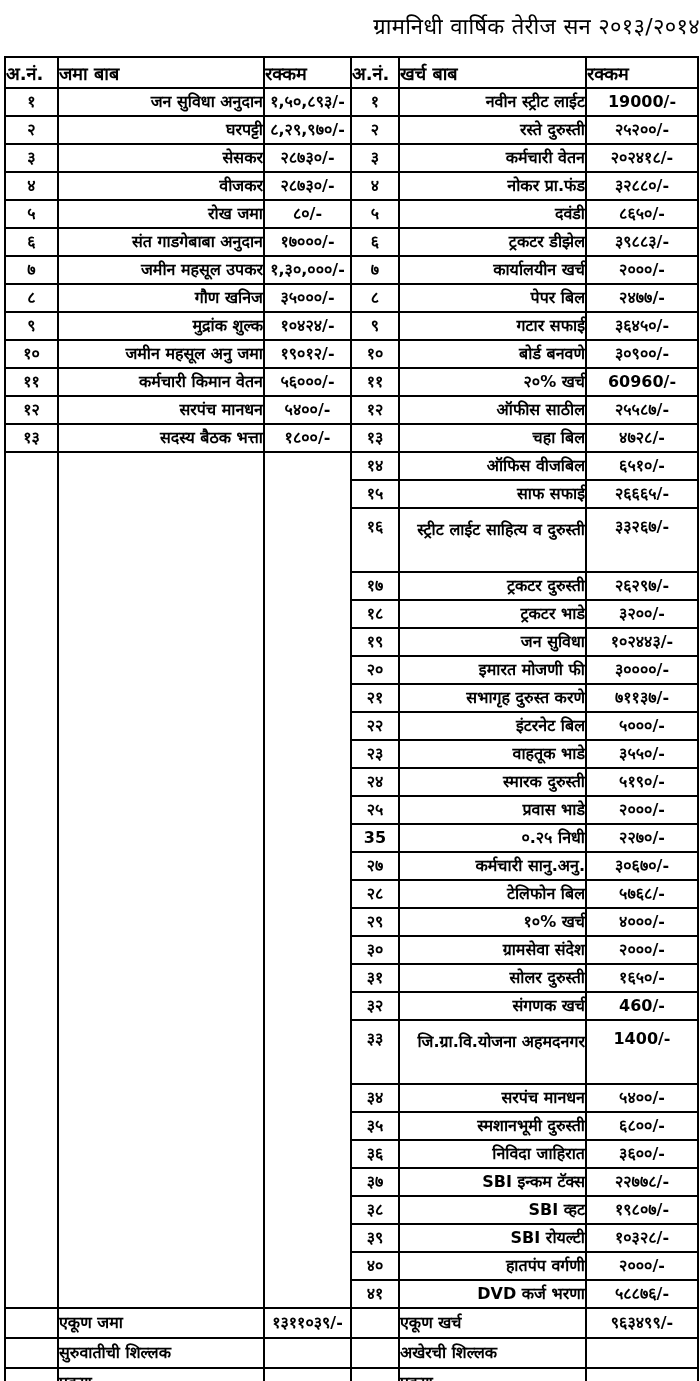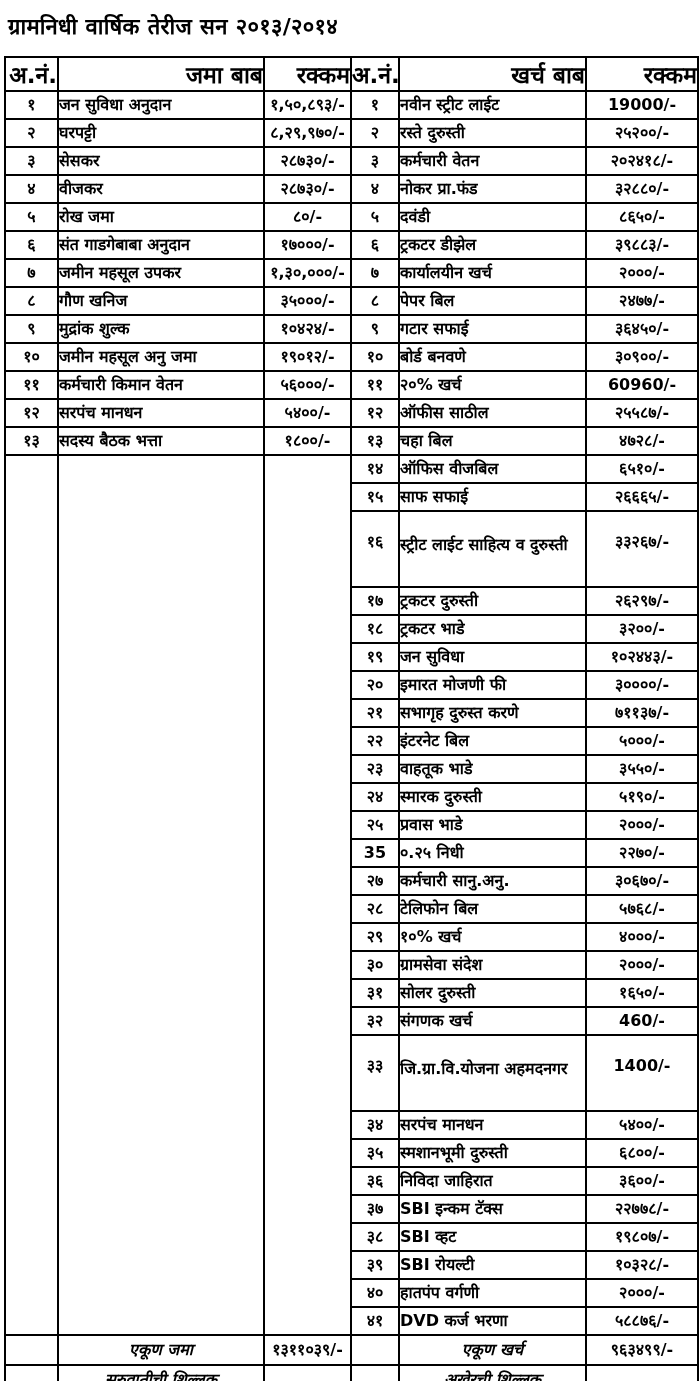--- a/index.html
+++ b/index.html
@@ -17,10 +17,11 @@
   }
   .page-title {
     font-size: 22px;
-    font-weight: bold;
+    font-weight: normal;
     padding: 10px 0 0 8px;
     letter-spacing: 0.3px;
     white-space: nowrap;
+    text-align: right;
   }
   table.ledger {
     border-collapse: collapse;

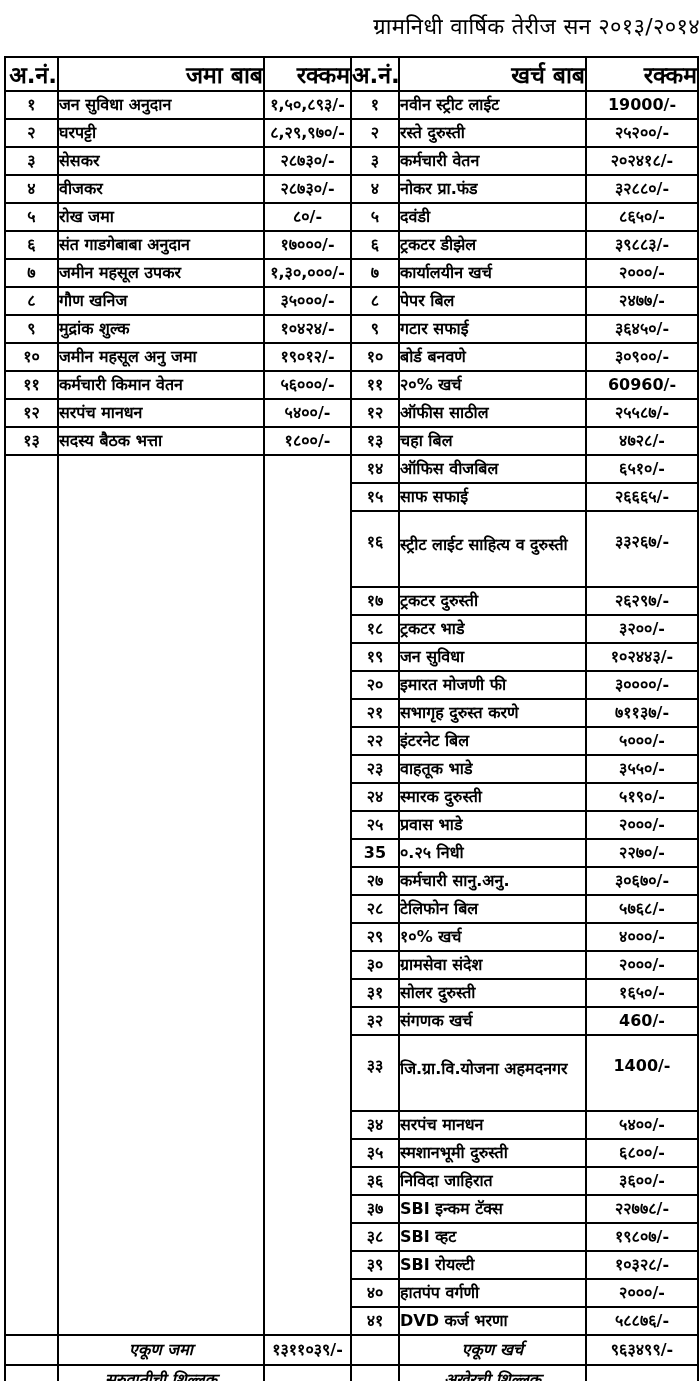--- a/index.html
+++ b/index.html
@@ -38,8 +38,8 @@
   }
   table.ledger th {
     height: 29px;
-    font-size: 23px;
-    text-align: right;
+    font-size: 18px;
+    text-align: left;
     vertical-align: middle;
   }
   table.ledger td {

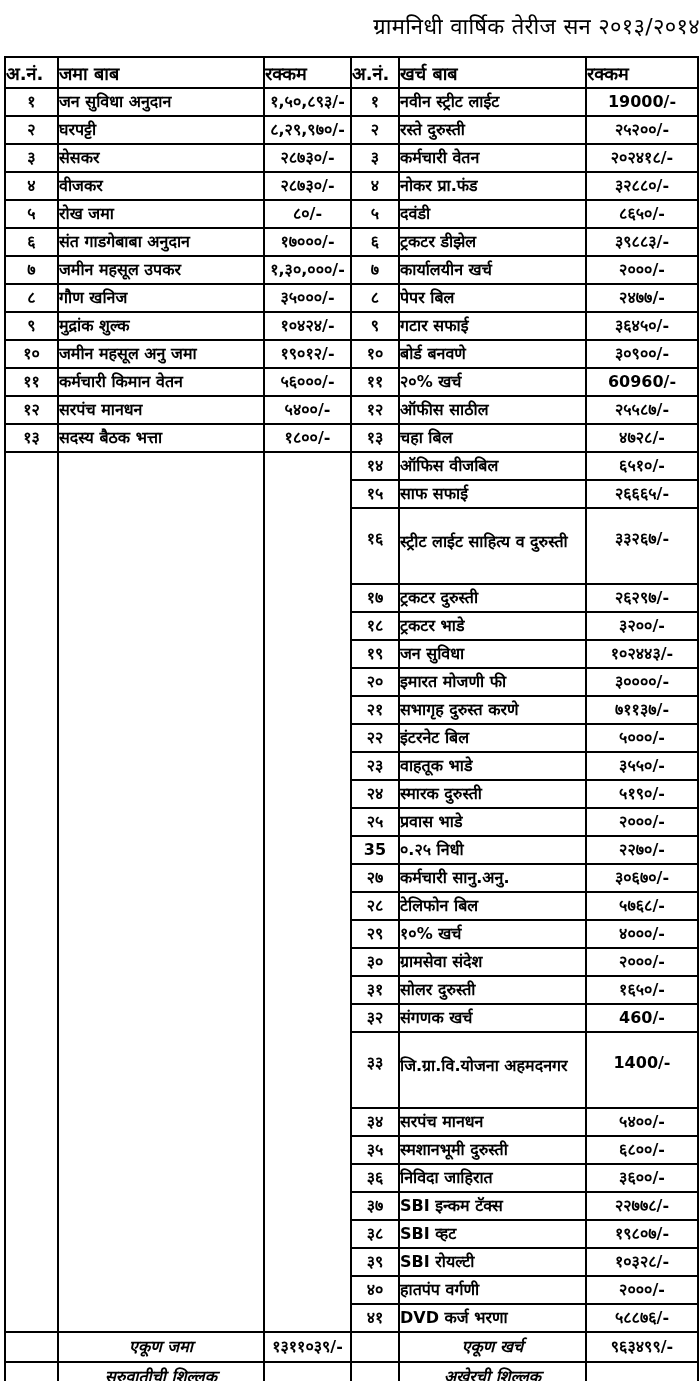--- a/index.html
+++ b/index.html
@@ -49,7 +49,7 @@
     line-height: 1.2;
   }
   td.sr   { text-align: center; font-size: 14px; }
-  td.item { text-align: left; padding: 0 4px 0 13px; margin-left: 40px; }
+  td.item { text-align: right; padding: 0 4px 0 13px; margin-left: 40px; }
   td.amt  { text-align: center; font-size: 14.5px; }
   tr.two-line td { height: 54px; vertical-align: top; padding-top: 20px; }
   tr.two-line td.item { line-height: 1.65; }

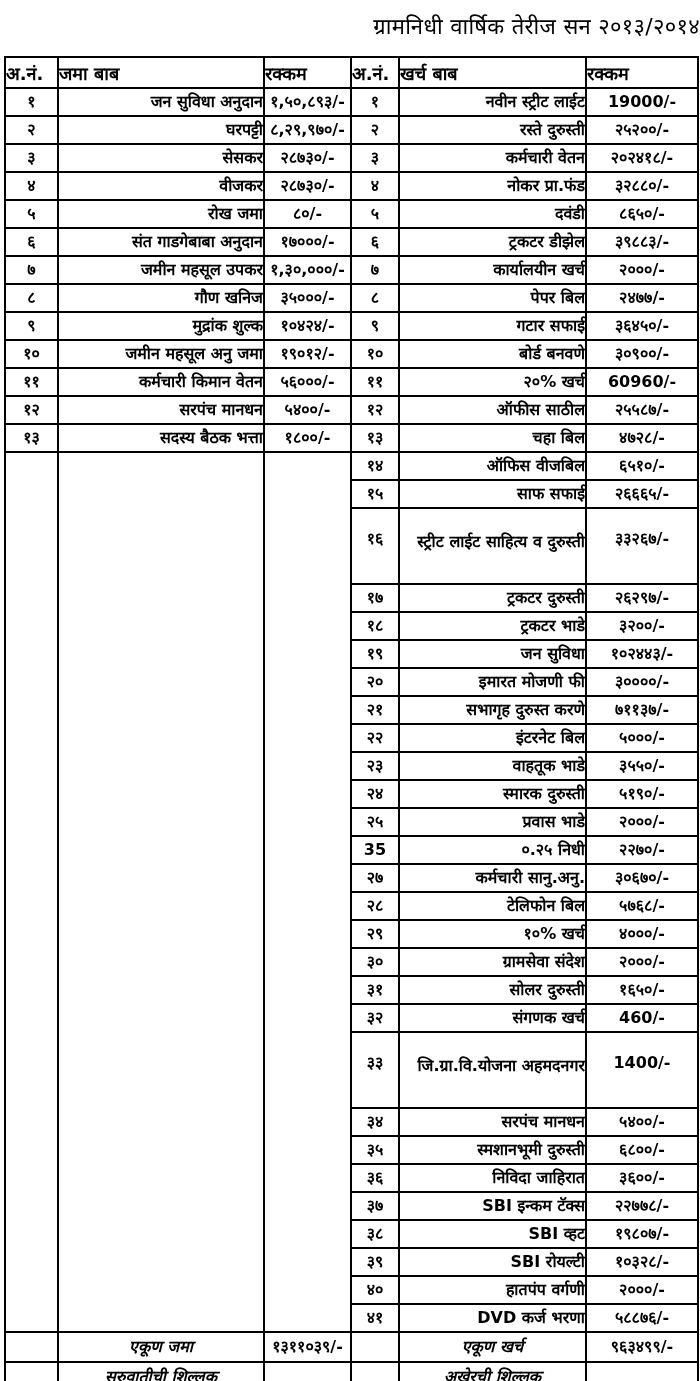--- a/index.html
+++ b/index.html
@@ -51,7 +51,7 @@
   td.sr   { text-align: center; font-size: 14px; }
   td.item { text-align: right; padding: 0 4px 0 13px; margin-left: 40px; }
   td.amt  { text-align: center; font-size: 14.5px; }
-  tr.two-line td { height: 54px; vertical-align: top; padding-top: 20px; }
+  tr.two-line td { height: 54px; vertical-align: top; padding-top: 8px; }
   tr.two-line td.item { line-height: 1.65; }
   td.merged { vertical-align: top; }
   tr.footer-row td { height: 28px; }

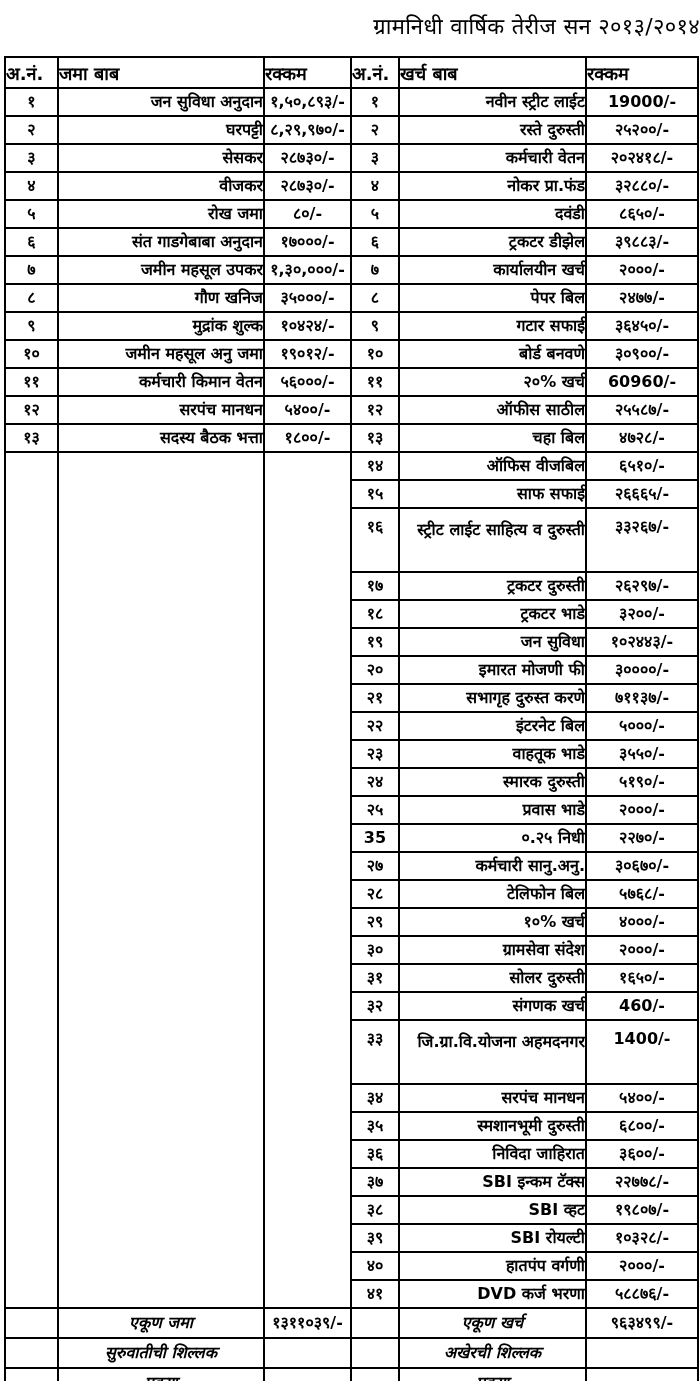--- a/index.html
+++ b/index.html
@@ -55,7 +55,7 @@
   tr.two-line td.item { line-height: 1.65; }
   td.merged { vertical-align: top; }
   tr.footer-row td { height: 28px; }
-  td.flabel { text-align: center; font-size: 16px; font-style: italic; }
+  td.flabel { text-align: left; font-size: 16px; }
 </style>
 </head>
 <body>

